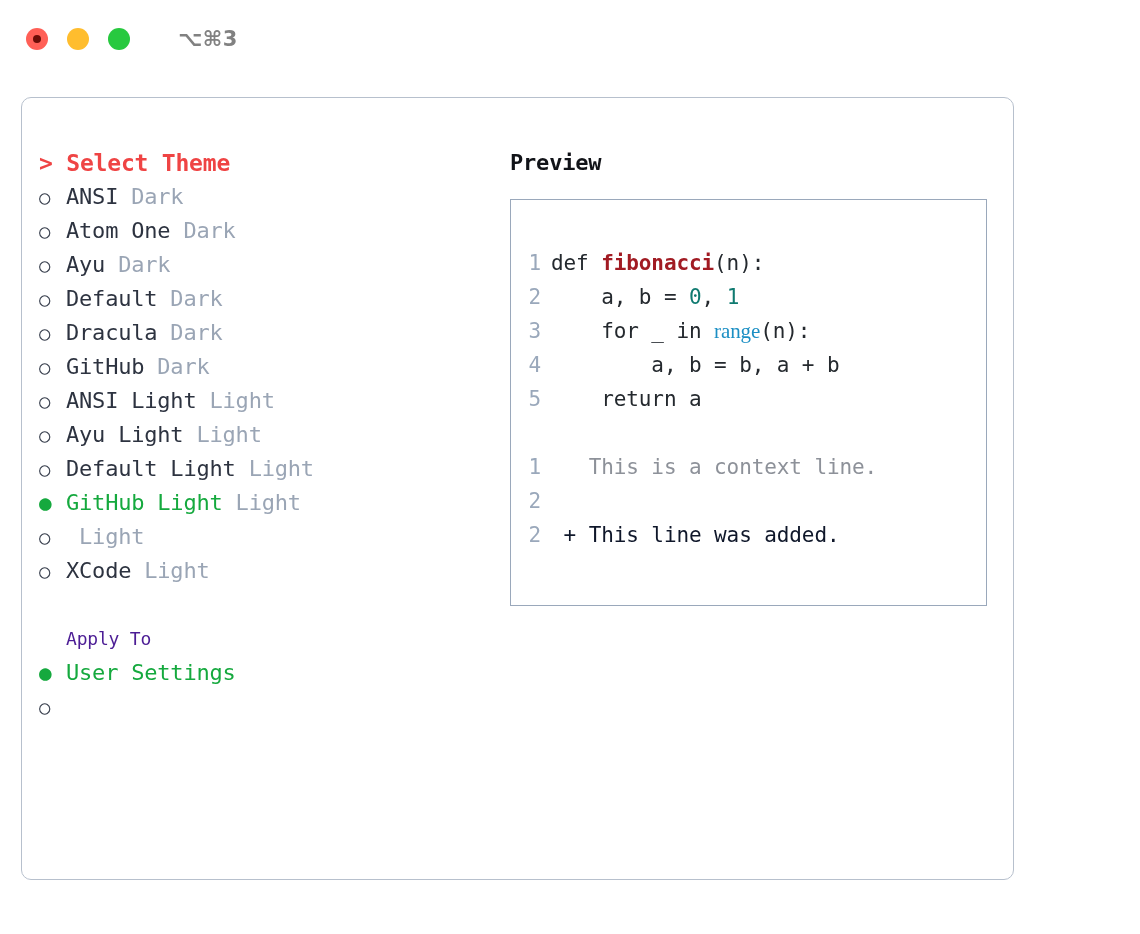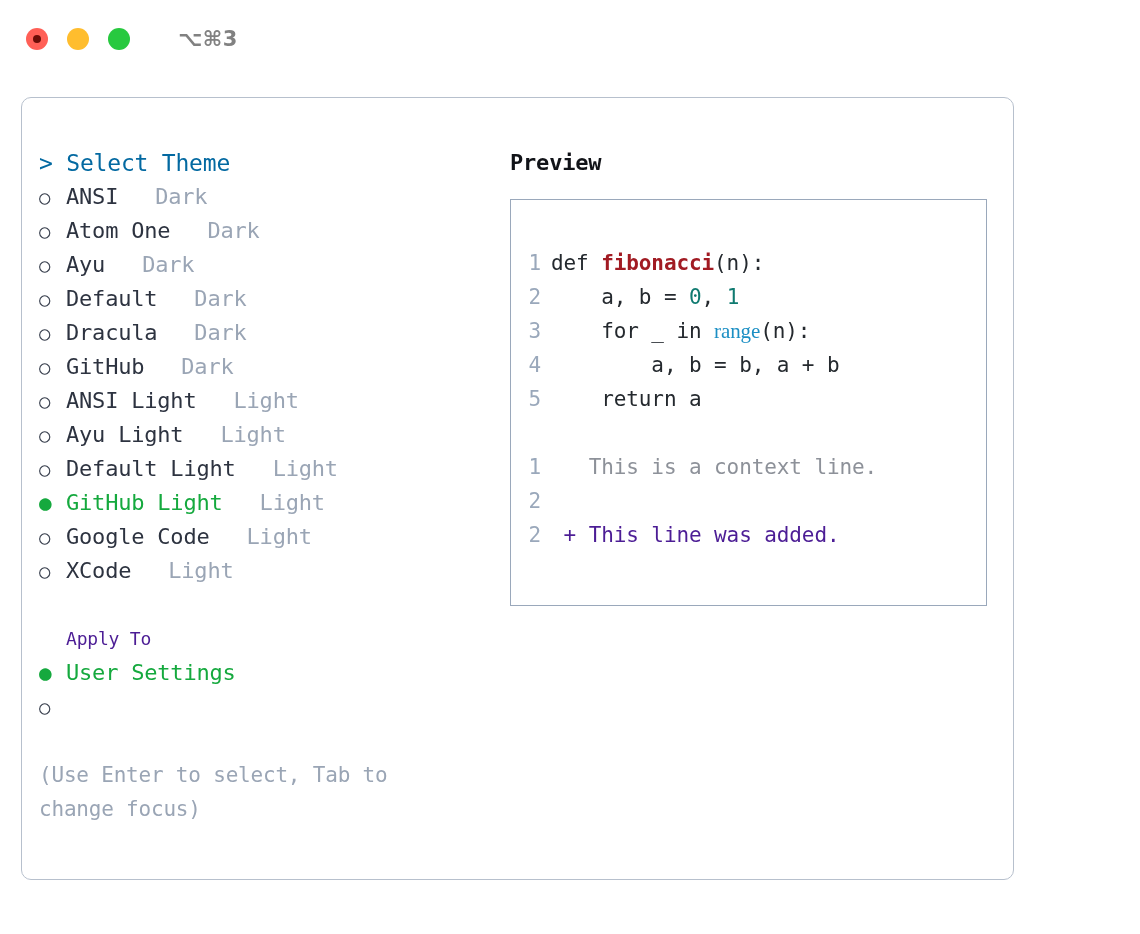--- a/index.html
+++ b/index.html
@@ -100,8 +100,8 @@
 
   .section-head {
     font-size: 23px;
-    font-weight: normal;
-    color: #0369a1;
+    font-weight: bold;
+    color: #ef4444;
     line-height: 34px;
     white-space: pre;
     letter-spacing: -0.2px;

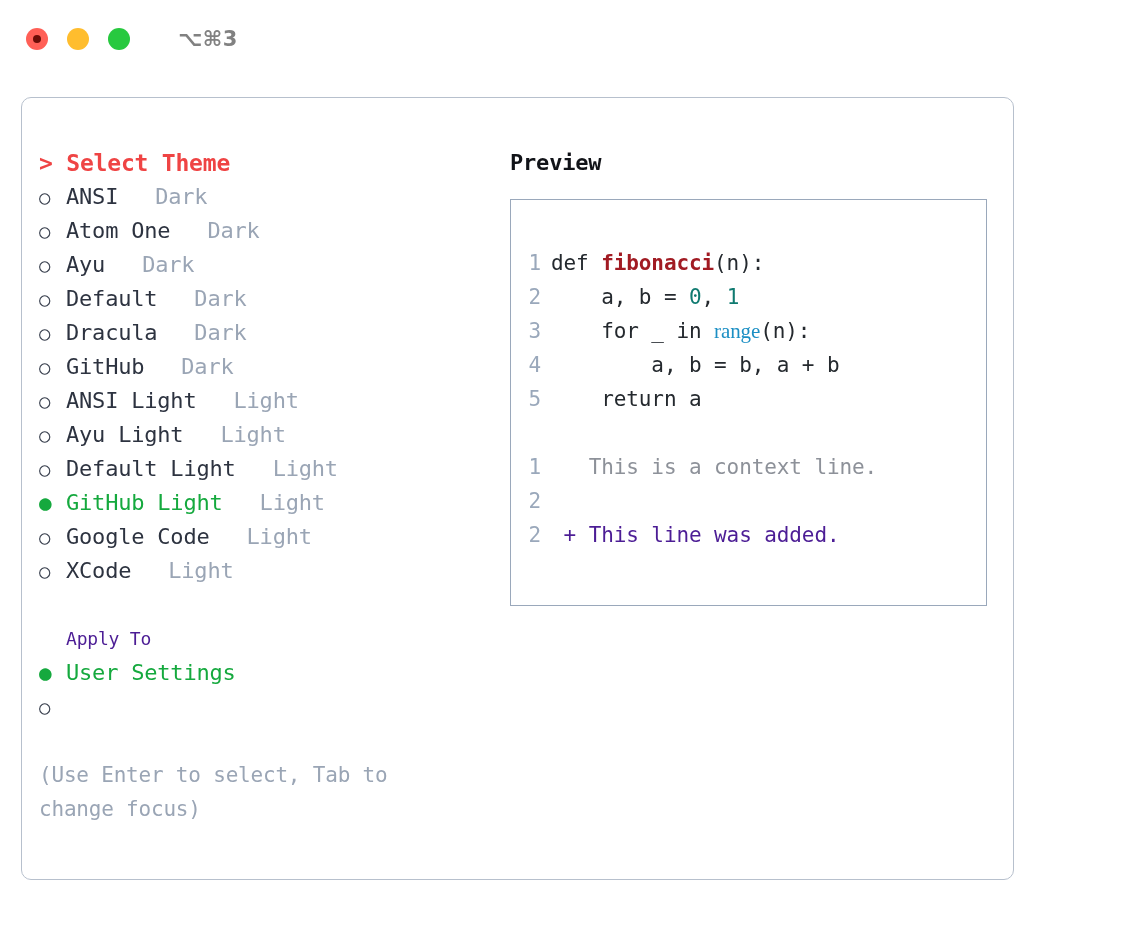--- a/index.html
+++ b/index.html
@@ -134,7 +134,6 @@
   .opt-suffix {
     color: #9aa5b5;
     letter-spacing: -0.2px;
-    margin-left: 24px;
   }
 
   .spacer-row { height: 34px; }

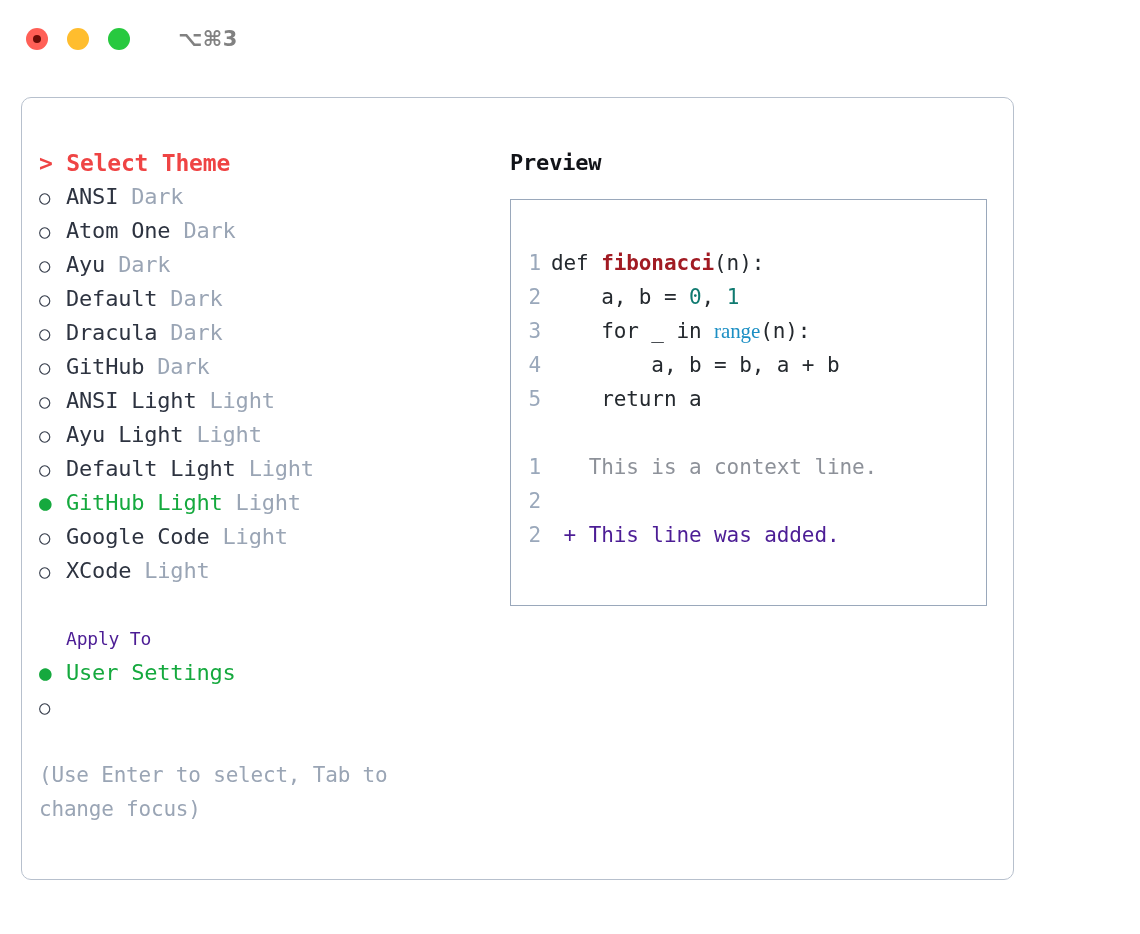--- a/index.html
+++ b/index.html
@@ -237,7 +237,7 @@
             <div class="opt-row"><span class="opt-marker">○</span><span class="opt-label">Ayu Light</span><span class="opt-suffix"> Light</span></div>
             <div class="opt-row"><span class="opt-marker">○</span><span class="opt-label">Default Light</span><span class="opt-suffix"> Light</span></div>
             <div class="opt-row selected"><span class="opt-marker sel">●</span><span class="opt-label">GitHub Light</span><span class="opt-suffix"> Light</span></div>
-            <div class="opt-row"><span class="opt-marker">○</span><span class="opt-label">Google Code</span><span class="opt-suffix"> Light</span></div>
+            <div class="opt-row"><span class="opt-marker">○</span><span class="opt-suffix"> Light</span></div>
             <div class="opt-row"><span class="opt-marker">○</span><span class="opt-label">XCode</span><span class="opt-suffix"> Light</span></div>
           </div>
 

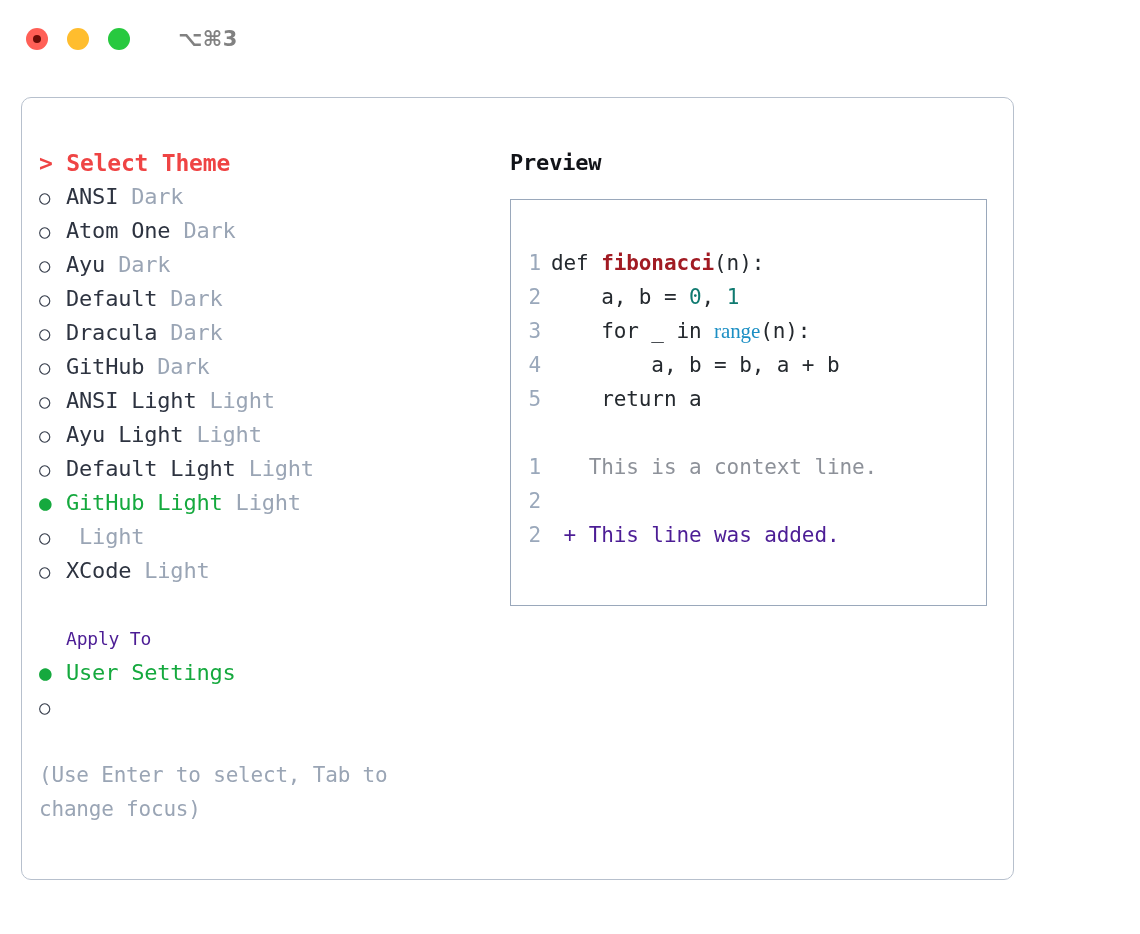--- a/index.html
+++ b/index.html
@@ -203,7 +203,7 @@
   .diff-gap { height: 34px; }
   .diff-ctx { color: #8d9199; margin-top: 25px; }
   .diff-del { color: #c0221f; }
-  .diff-add { color: #4c1d95; }
+  .diff-add { color: #0f172a; }
 </style>
 </head>
 <body>

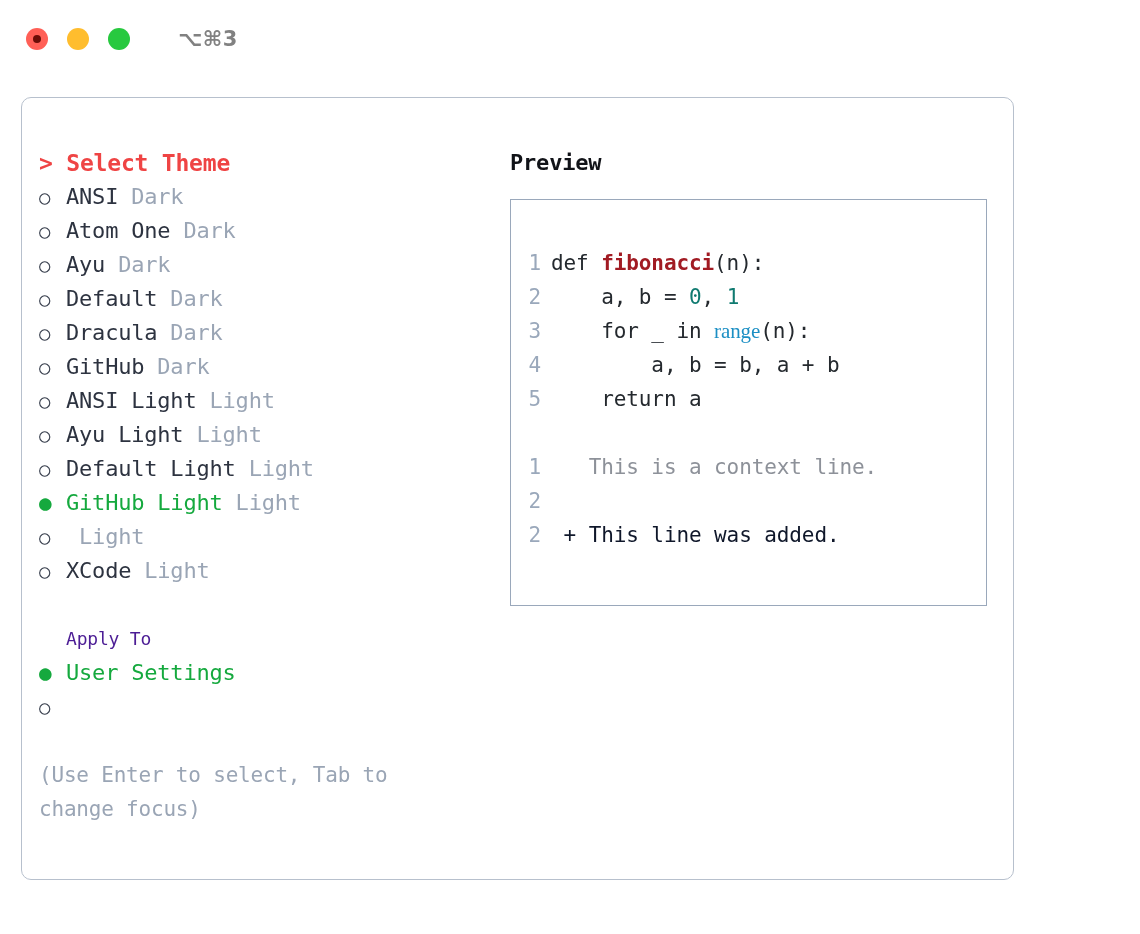--- a/index.html
+++ b/index.html
@@ -250,7 +250,6 @@
             <div class="opt-row"><span class="opt-marker">○</span></div>
           </div>
 
-        <div class="hint">(Use Enter to select, Tab to change focus)</div>
       </div>
 
       <div class="right-col">

